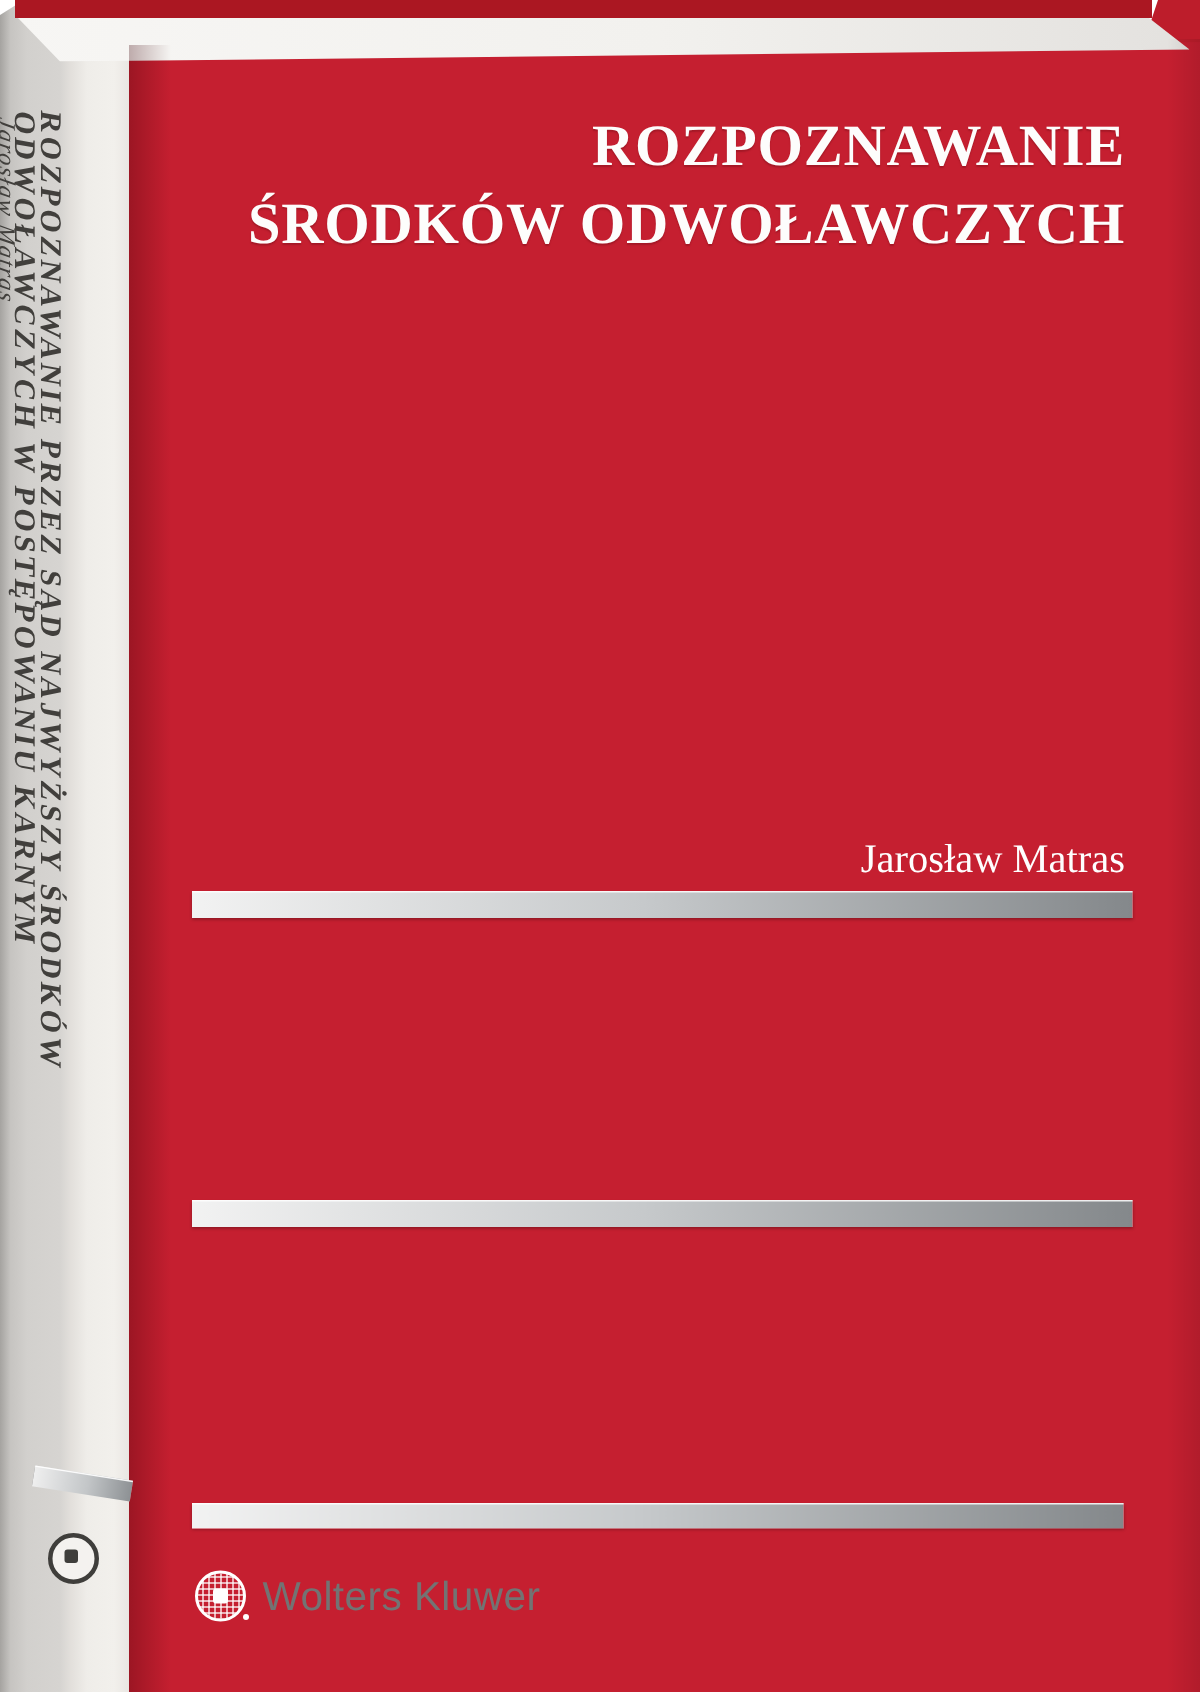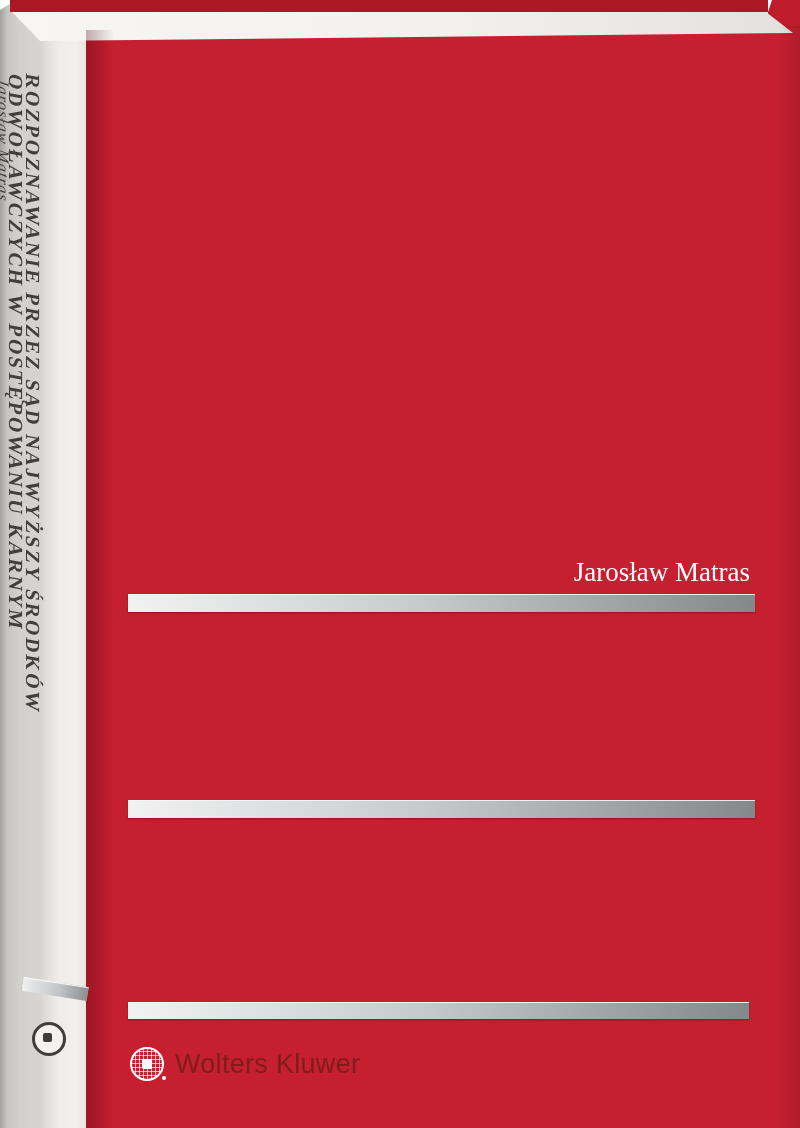--- a/index.html
+++ b/index.html
@@ -85,6 +85,7 @@
   <div class="spine-logo"></div>
 
   <div class="title">
+    <div>ROZPOZNAWANIE</div>
   </div>
 
   <div class="author">Jarosław Matras</div>

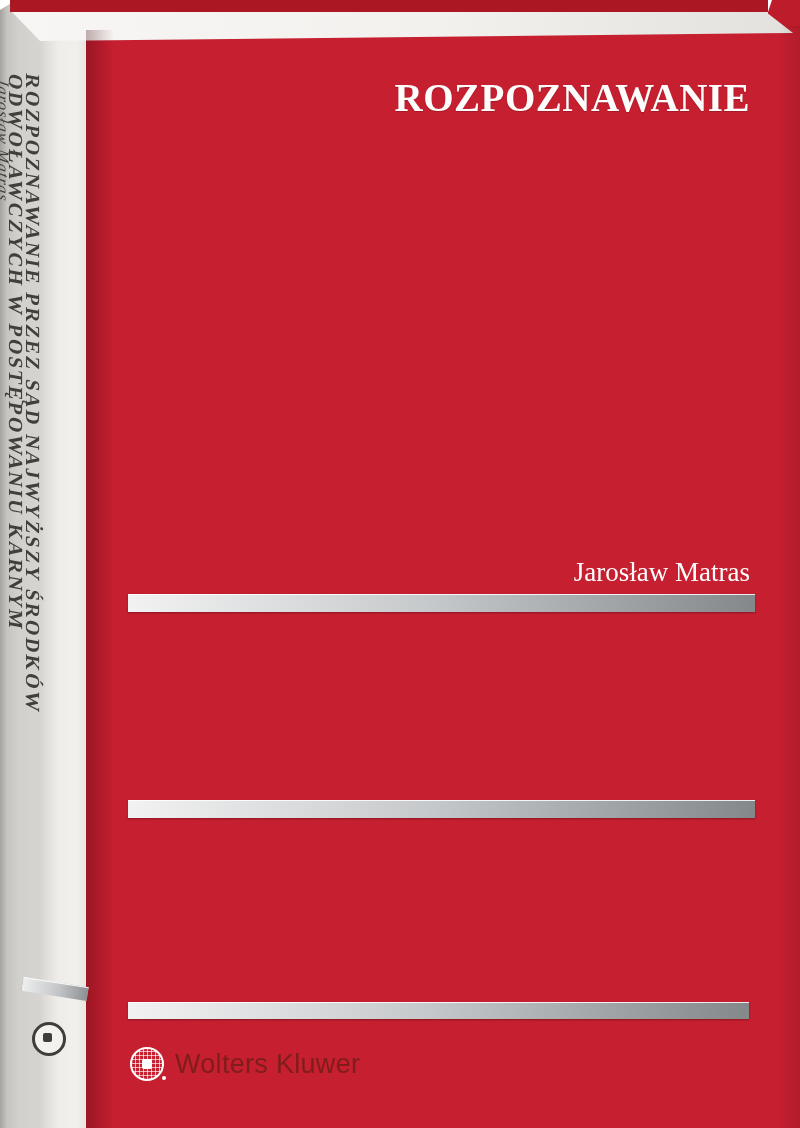--- a/index.html
+++ b/index.html
@@ -86,6 +86,7 @@
 
   <div class="title">
     <div>ROZPOZNAWANIE</div>
+    <div>ŚRODKÓW ODWOŁAWCZYCH</div>
   </div>
 
   <div class="author">Jarosław Matras</div>

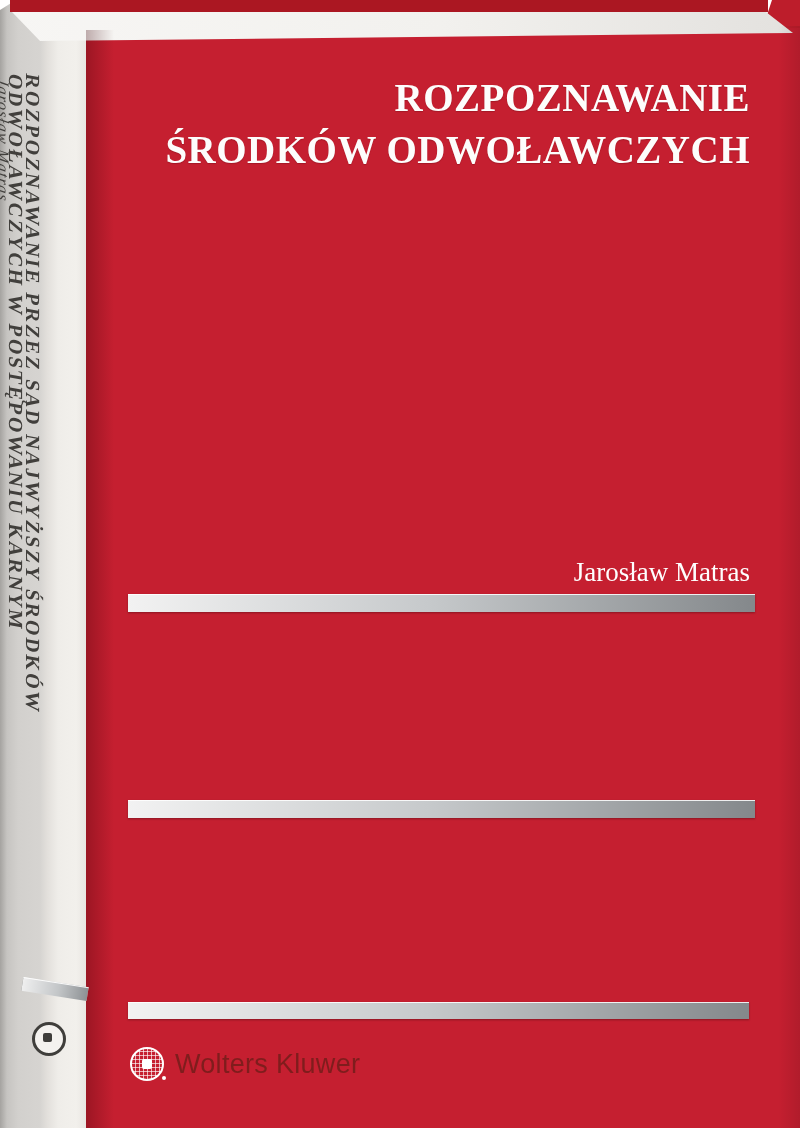--- a/index.html
+++ b/index.html
@@ -63,7 +63,7 @@
     background:#ffffff;border-radius:2px;}
   .wk-sphere::before{content:"";position:absolute;right:-4px;bottom:-1px;width:4px;height:4px;
     background:#ffffff;border-radius:50%;}
-  .wk-name{color:#7f1d1d;font-family:"Liberation Sans",sans-serif;font-size:27px;letter-spacing:.3px;}
+  .wk-name{color:#737373;font-family:"Liberation Sans",sans-serif;font-size:27px;letter-spacing:.3px;}
 </style>
 </head>
 <body>

